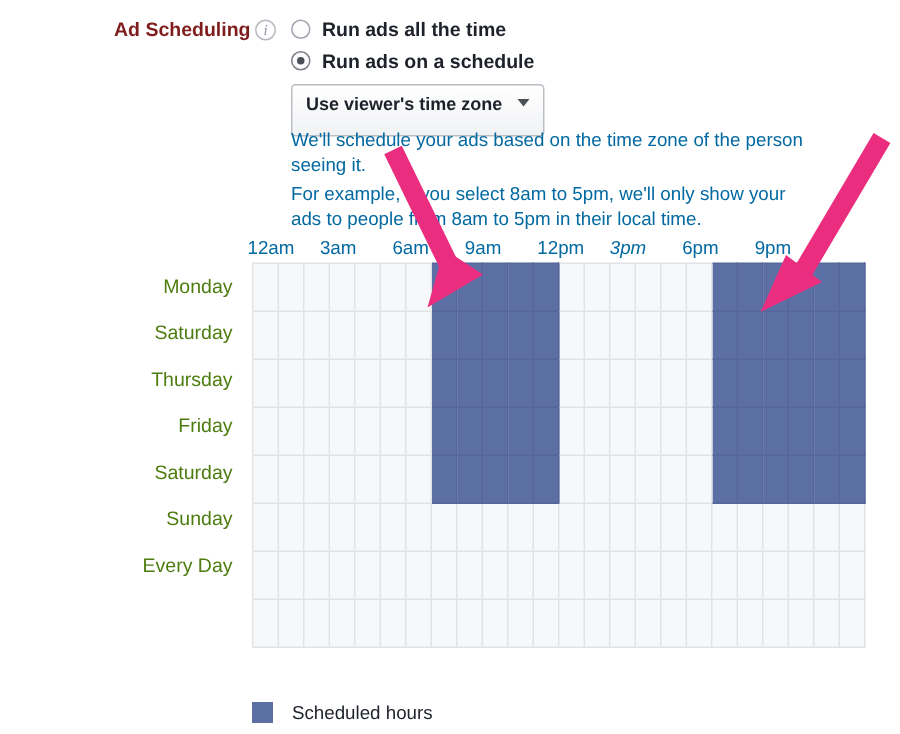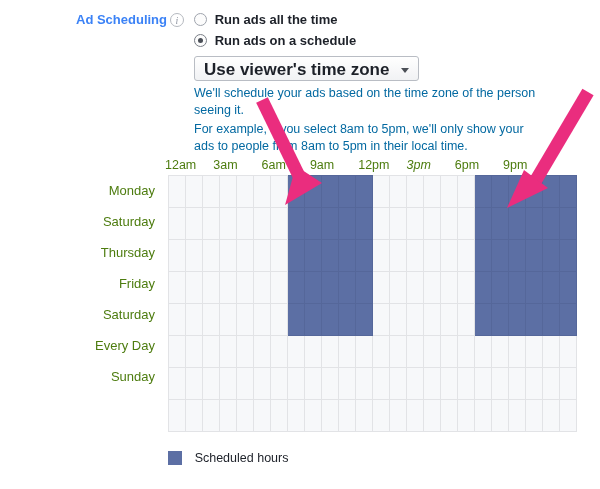--- a/index.html
+++ b/index.html
@@ -28,7 +28,7 @@
     top: 12px;
     font-weight: bold;
     font-size: 13px;
-    color: #3b82f6;
+    color: #7f1d1d;
     white-space: nowrap;
   }
   .info-icon {

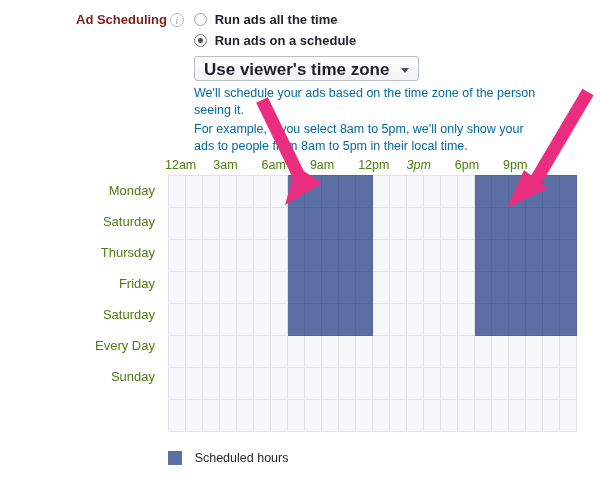--- a/index.html
+++ b/index.html
@@ -89,12 +89,12 @@
     position: absolute;
     left: 194px;
     top: 56px;
-    height: 25px;
+    height: 35px;
     padding: 0 9px;
     border: 1px solid #b9bdc4;
     border-radius: 3px;
     background: linear-gradient(#ffffff, #f1f2f4);
-    font-size: 17px;
+    font-size: 12px;
     font-weight: bold;
     color: #1d2129;
     line-height: 25px;

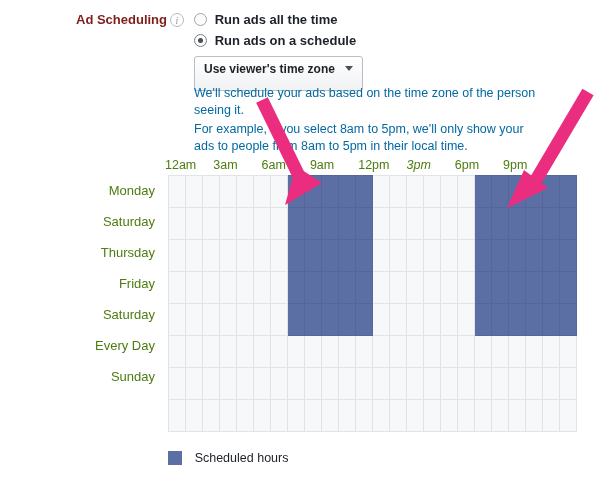--- a/index.html
+++ b/index.html
@@ -169,7 +169,7 @@
     position: absolute;
     top: 0;
     font-size: 12.5px;
-    color: #4d7c0f;
+    color: #0369a1;
     white-space: nowrap;
   }
   

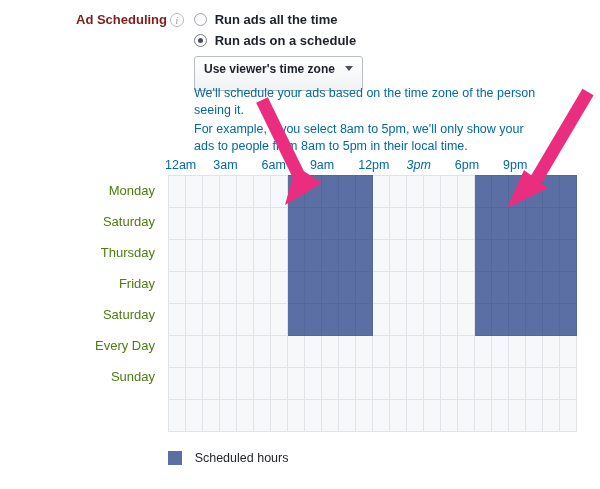--- a/index.html
+++ b/index.html
@@ -244,8 +244,8 @@
       <div class="day-label">Thursday</div>
       <div class="day-label">Friday</div>
       <div class="day-label">Saturday</div>
+      <div class="day-label">Sunday</div>
       <div class="day-label">Every Day</div>
-      <div class="day-label">Sunday</div>
     </div>
 
   <div class="grid-area">

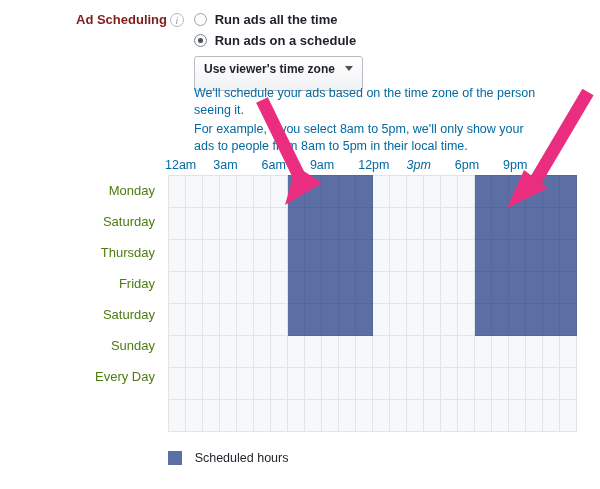--- a/index.html
+++ b/index.html
@@ -176,7 +176,7 @@
   .legend {
     position: absolute;
     left: 168px;
-    top: 450px;
+    top: 467px;
     white-space: nowrap;
   }
   .legend-swatch {

